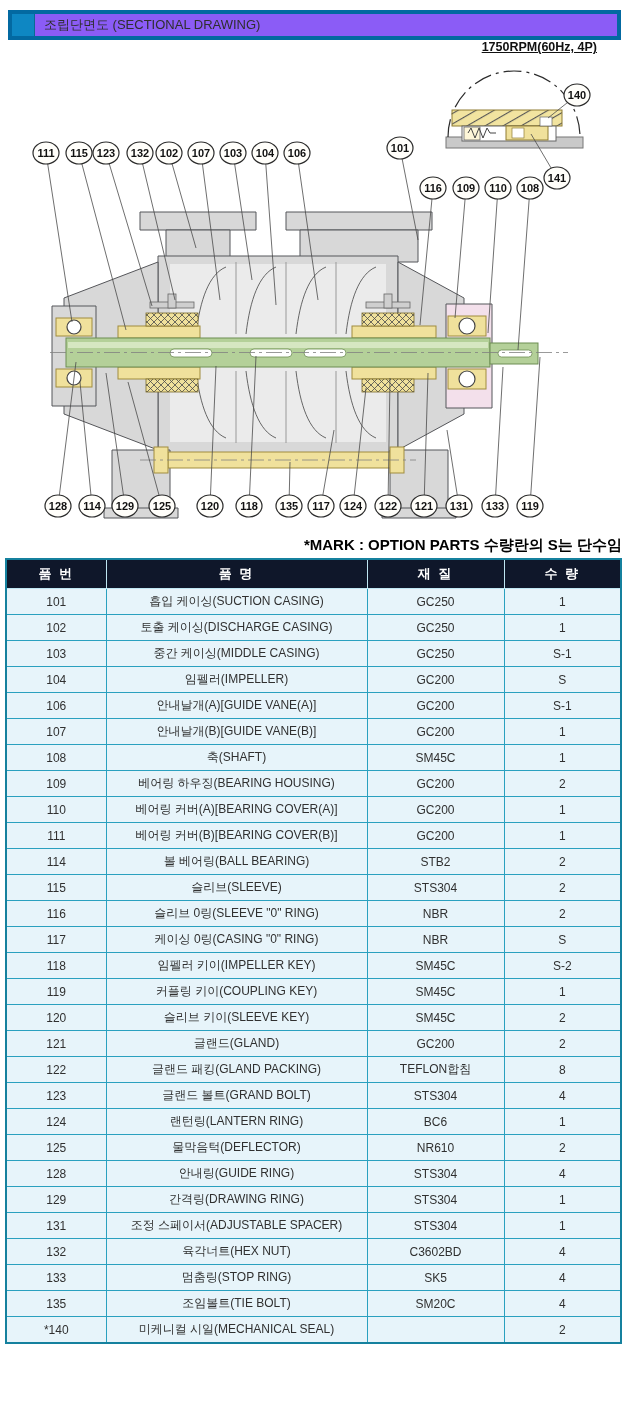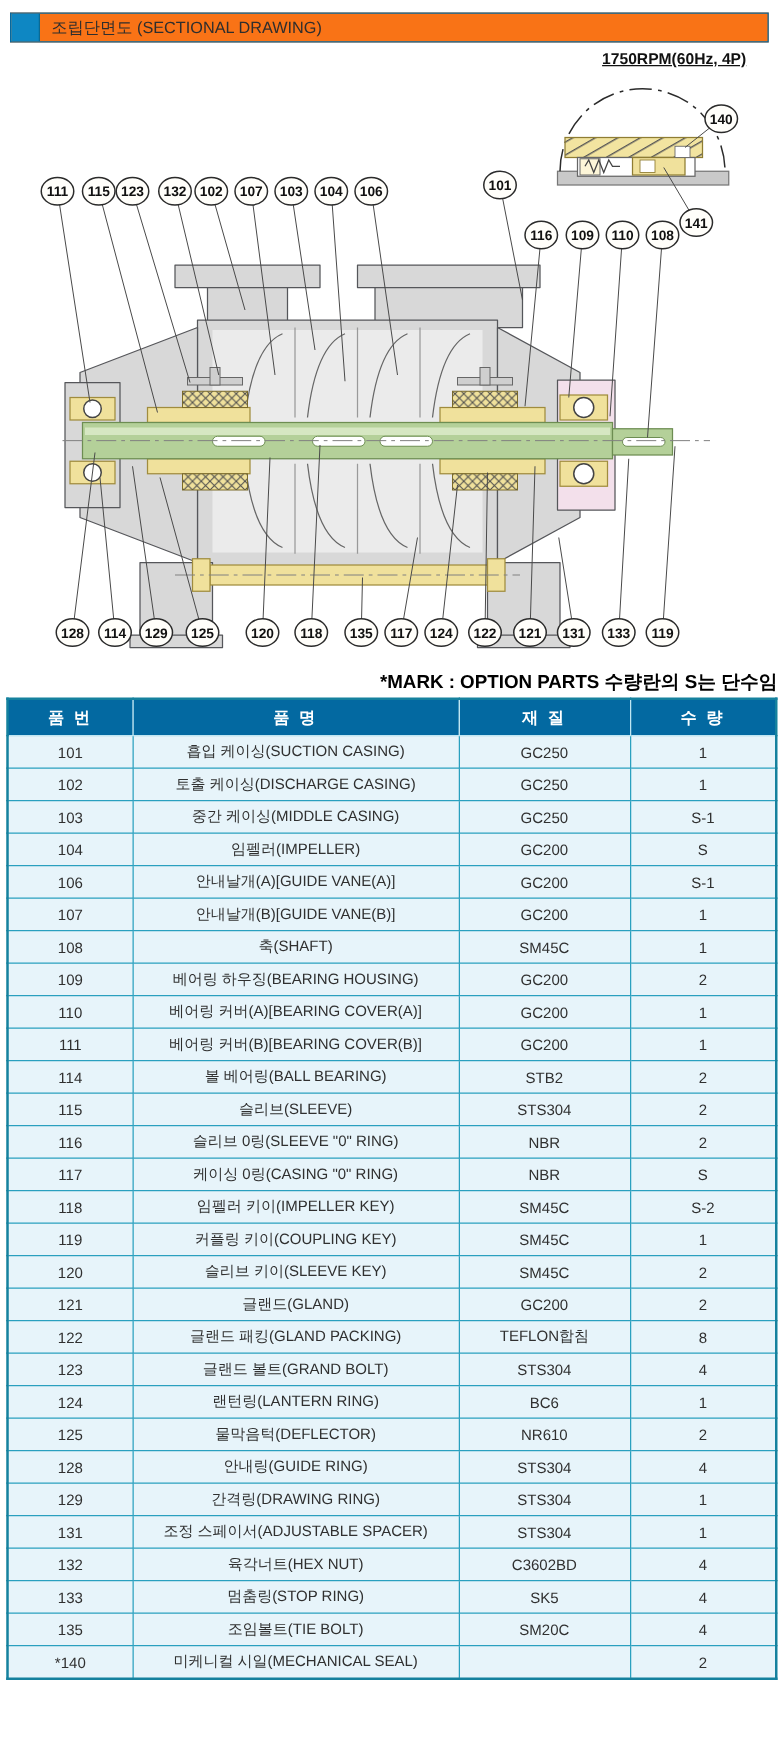--- a/index.html
+++ b/index.html
@@ -8,7 +8,7 @@
 
   
   .title-bar{position:absolute;left:8px;top:10px;width:605px;height:22px;
-             background:#f97316;border:1px solid #0369a1;}
+             background:#8b5cf6;border:4px solid #0369a1;}
   .title-square{position:absolute;left:0;top:0;bottom:0;width:22px;
                 background:#0e87c3;border-right:1px solid #0a6a94;}
   .title-text{position:absolute;left:32px;top:0;line-height:22px;font-size:13px;

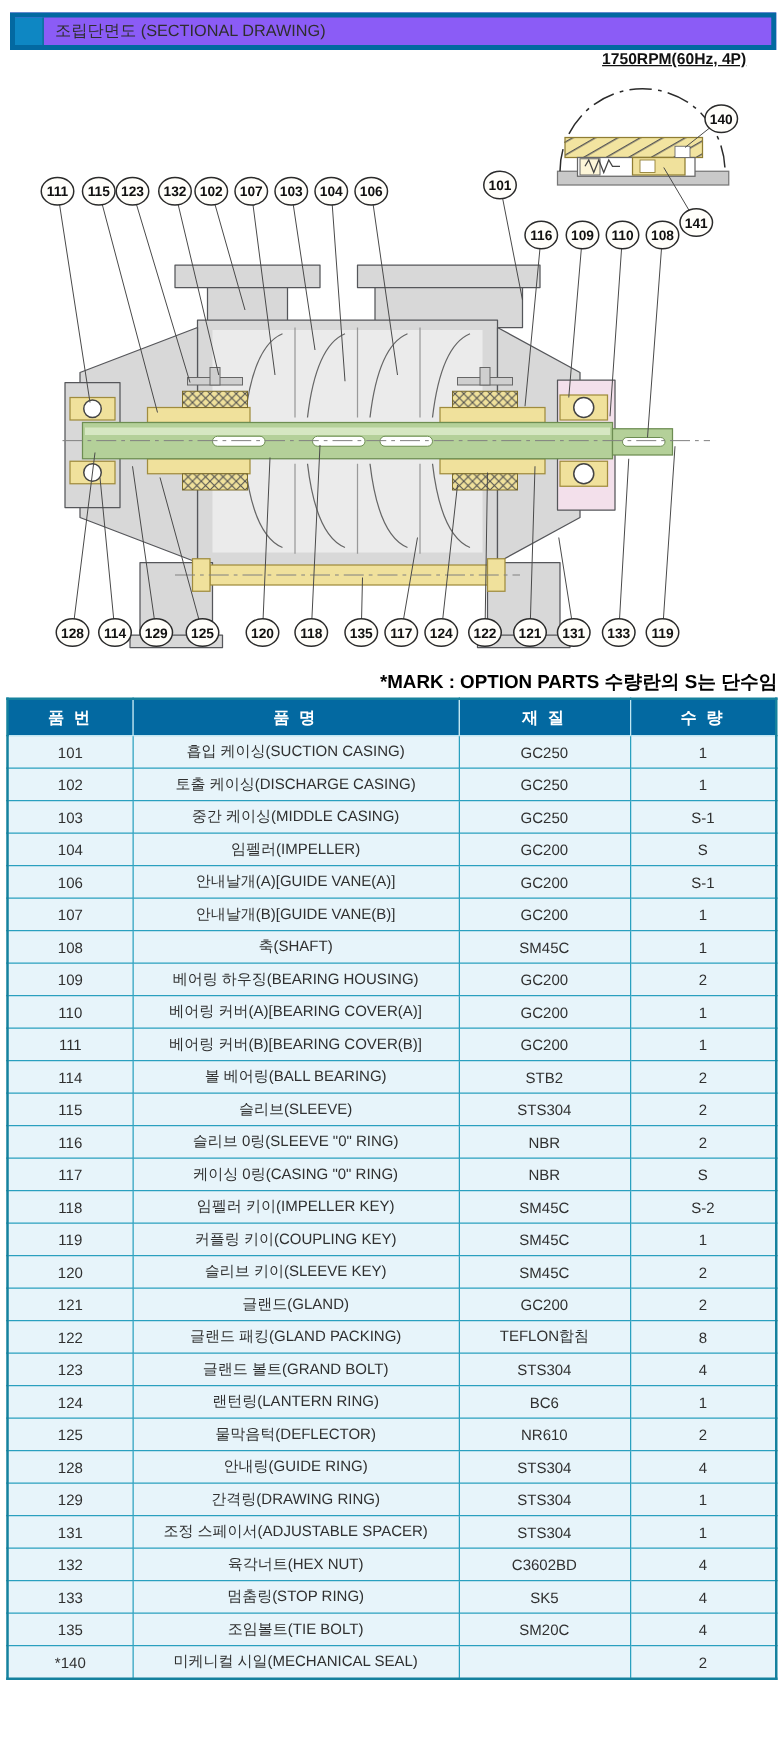--- a/index.html
+++ b/index.html
@@ -31,7 +31,7 @@
   
   table.parts{position:absolute;left:5px;top:558px;width:615px;border-collapse:collapse;
               border:2px solid #15819e;table-layout:fixed;}
-  table.parts th{background:#0369a1;color:#ffffff;font-size:13px;font-weight:bold;
+  table.parts th{background:#0f172a;color:#ffffff;font-size:13px;font-weight:bold;
                  height:26px;border:1px solid #bfe6f2;border-top:none;letter-spacing:2px;}
   table.parts td{background:#e7f4fa;height:25px;font-size:12px;color:#303030;
                  border:1px solid #2aa0bf;padding:0;}

